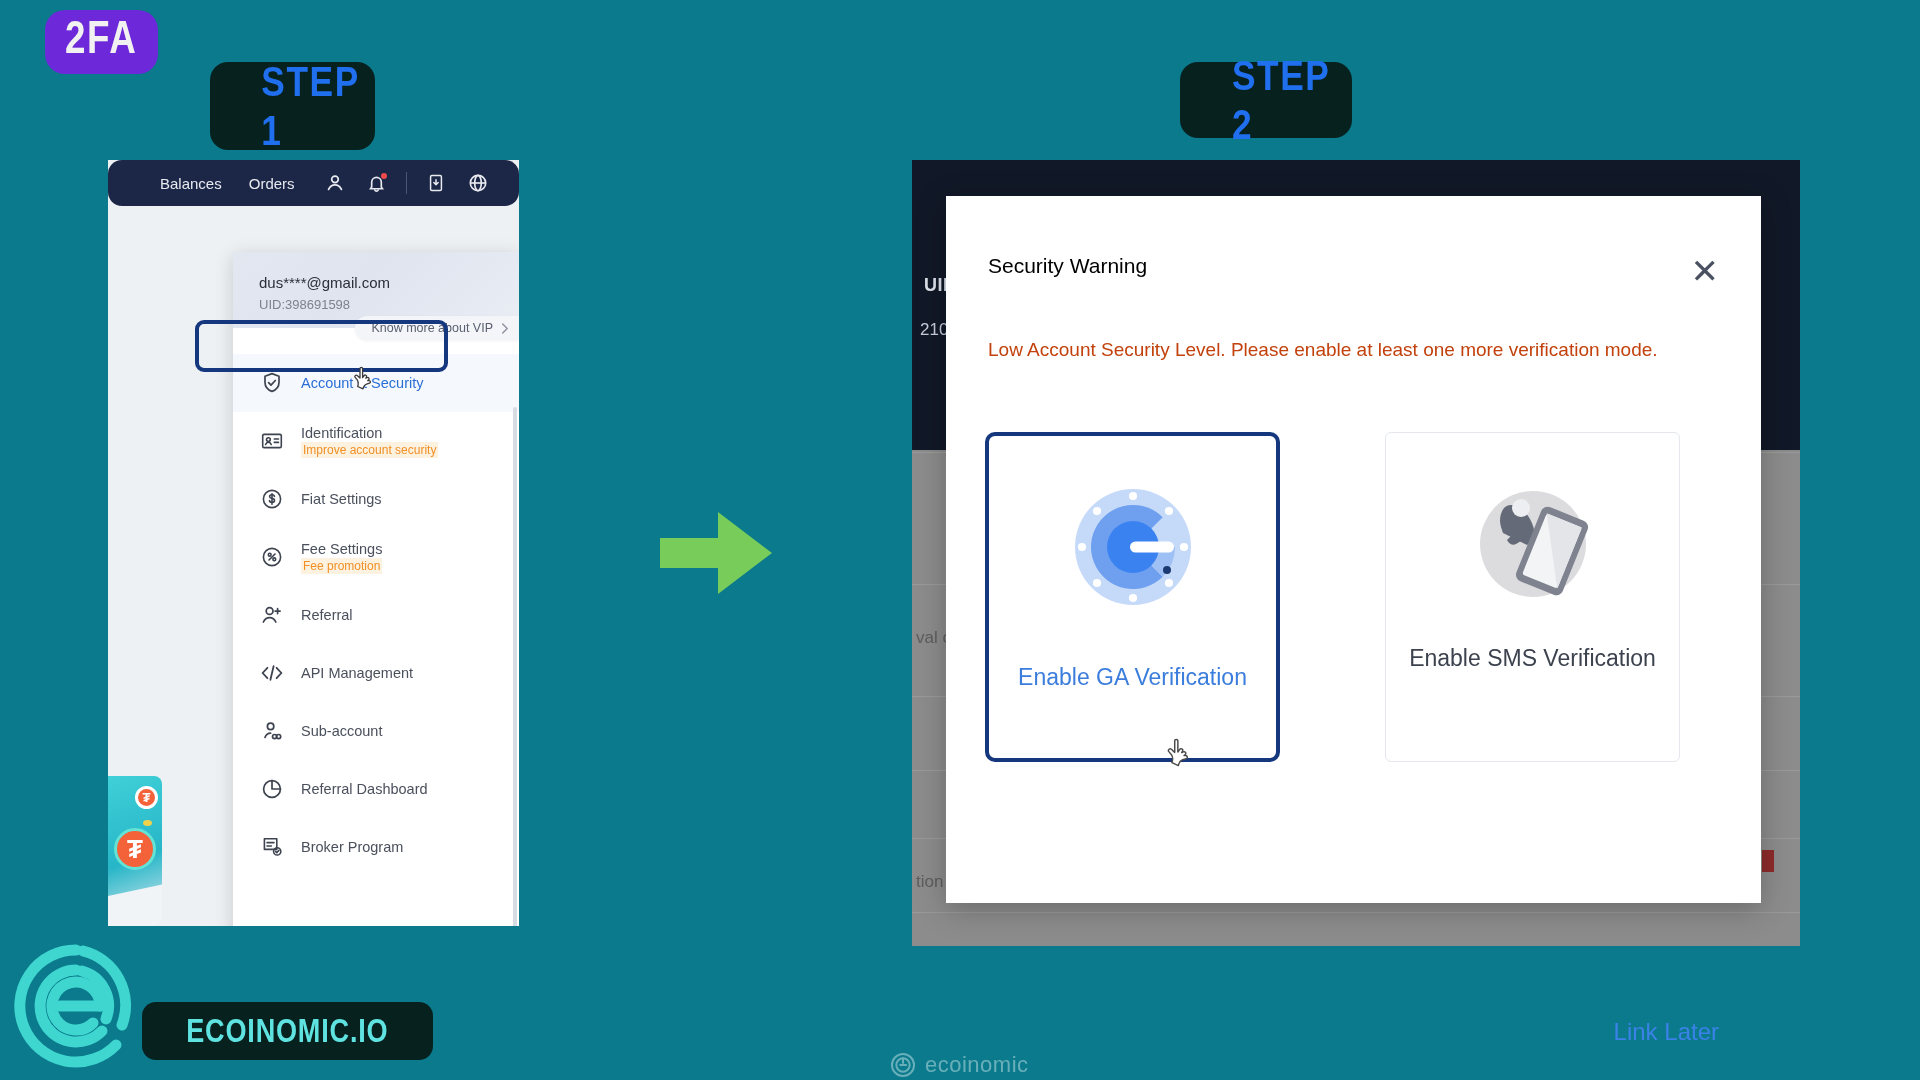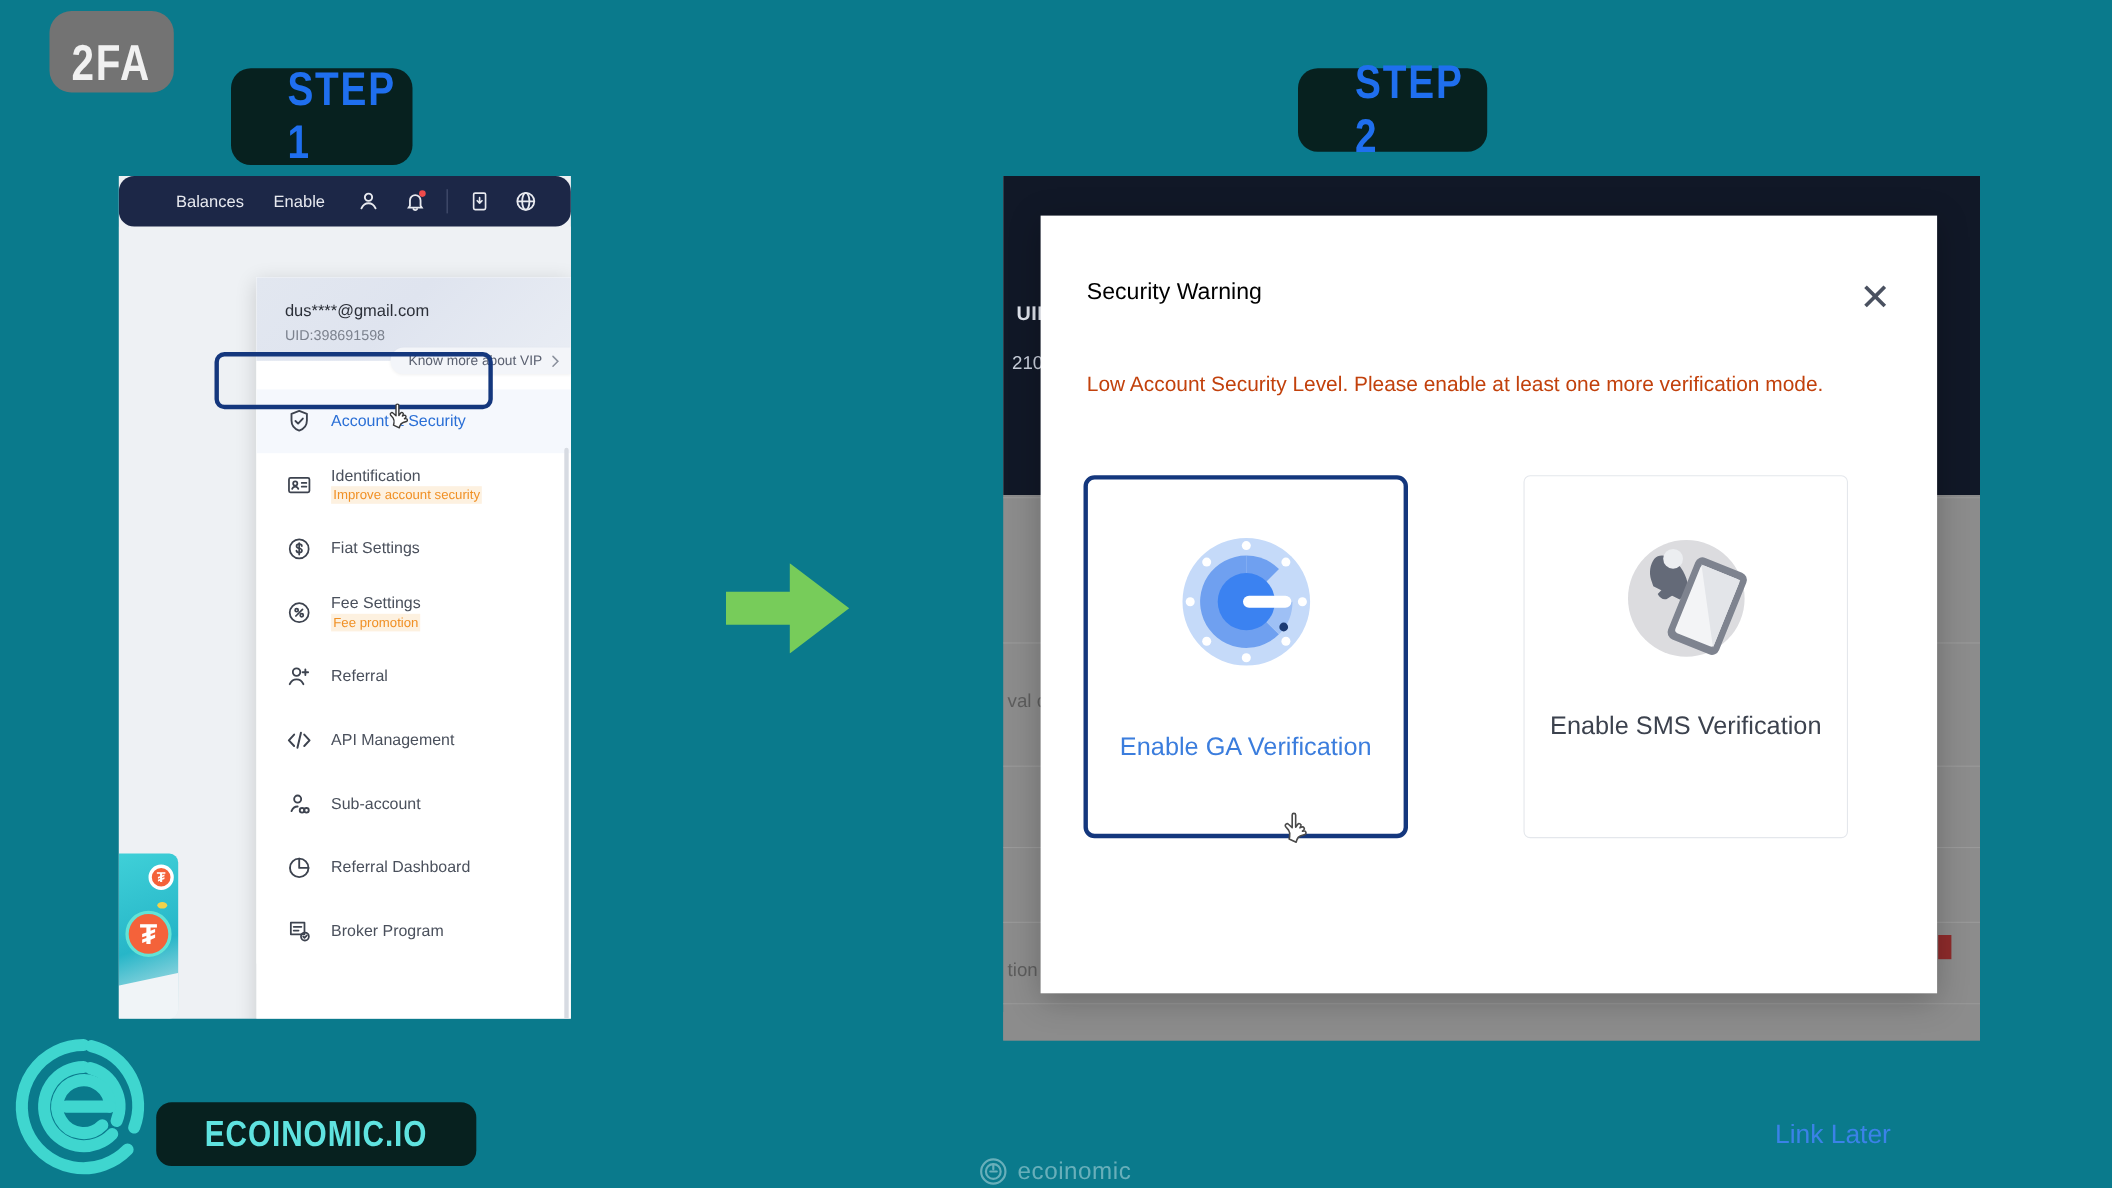--- a/index.html
+++ b/index.html
@@ -22,9 +22,9 @@
     padding-left: 40px;
   }
   #badge-2fa-wrap {
-    position:absolute; left:45px; top:10px; width:113px; height:74px;
-    background:#737373; border-radius:20px;
-    display:flex; align-items:flex-end; justify-content:center;
+    position:absolute; left:45px; top:10px; width:113px; height:64px;
+    background:#6d28d9; border-radius:20px;
+    display:flex; align-items:flex-start; justify-content:center;
   }
   #badge-2fa-wrap span{
     font-size:46px; color:#f1f1f1; font-weight:bold;

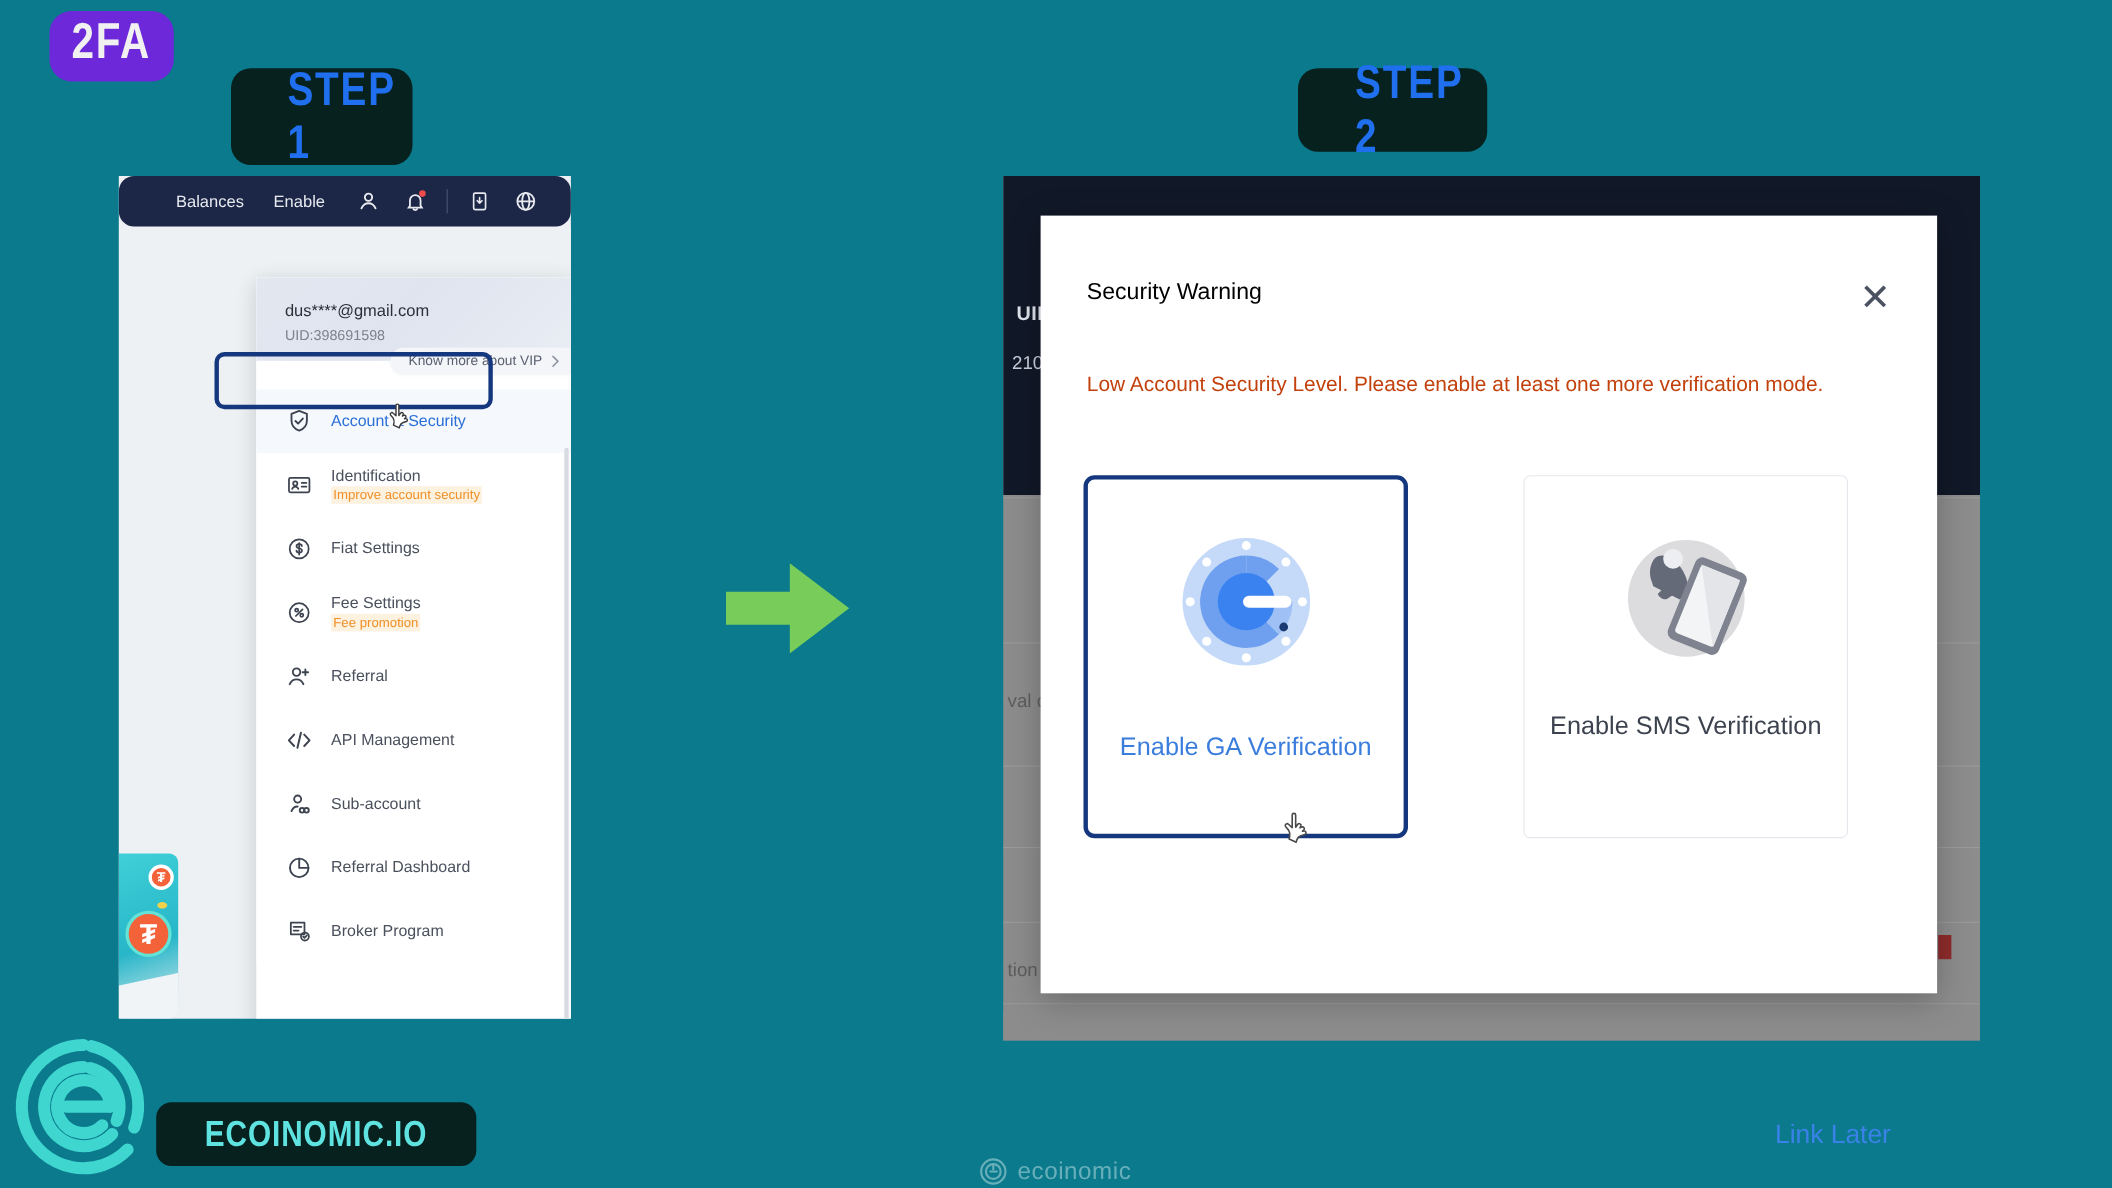--- a/index.html
+++ b/index.html
@@ -289,7 +289,7 @@
 
   <div id="s1-topbar">
     <span class="s1-nav-link">Balances</span>
-    <span class="s1-nav-link">Enable</span>
+    <span class="s1-nav-link">Orders</span>
 
     <span class="s1-nav-icon">
       <svg width="22" height="22" viewBox="0 0 24 24" fill="none" stroke="#e8eaf0" stroke-width="1.9" stroke-linecap="round">

